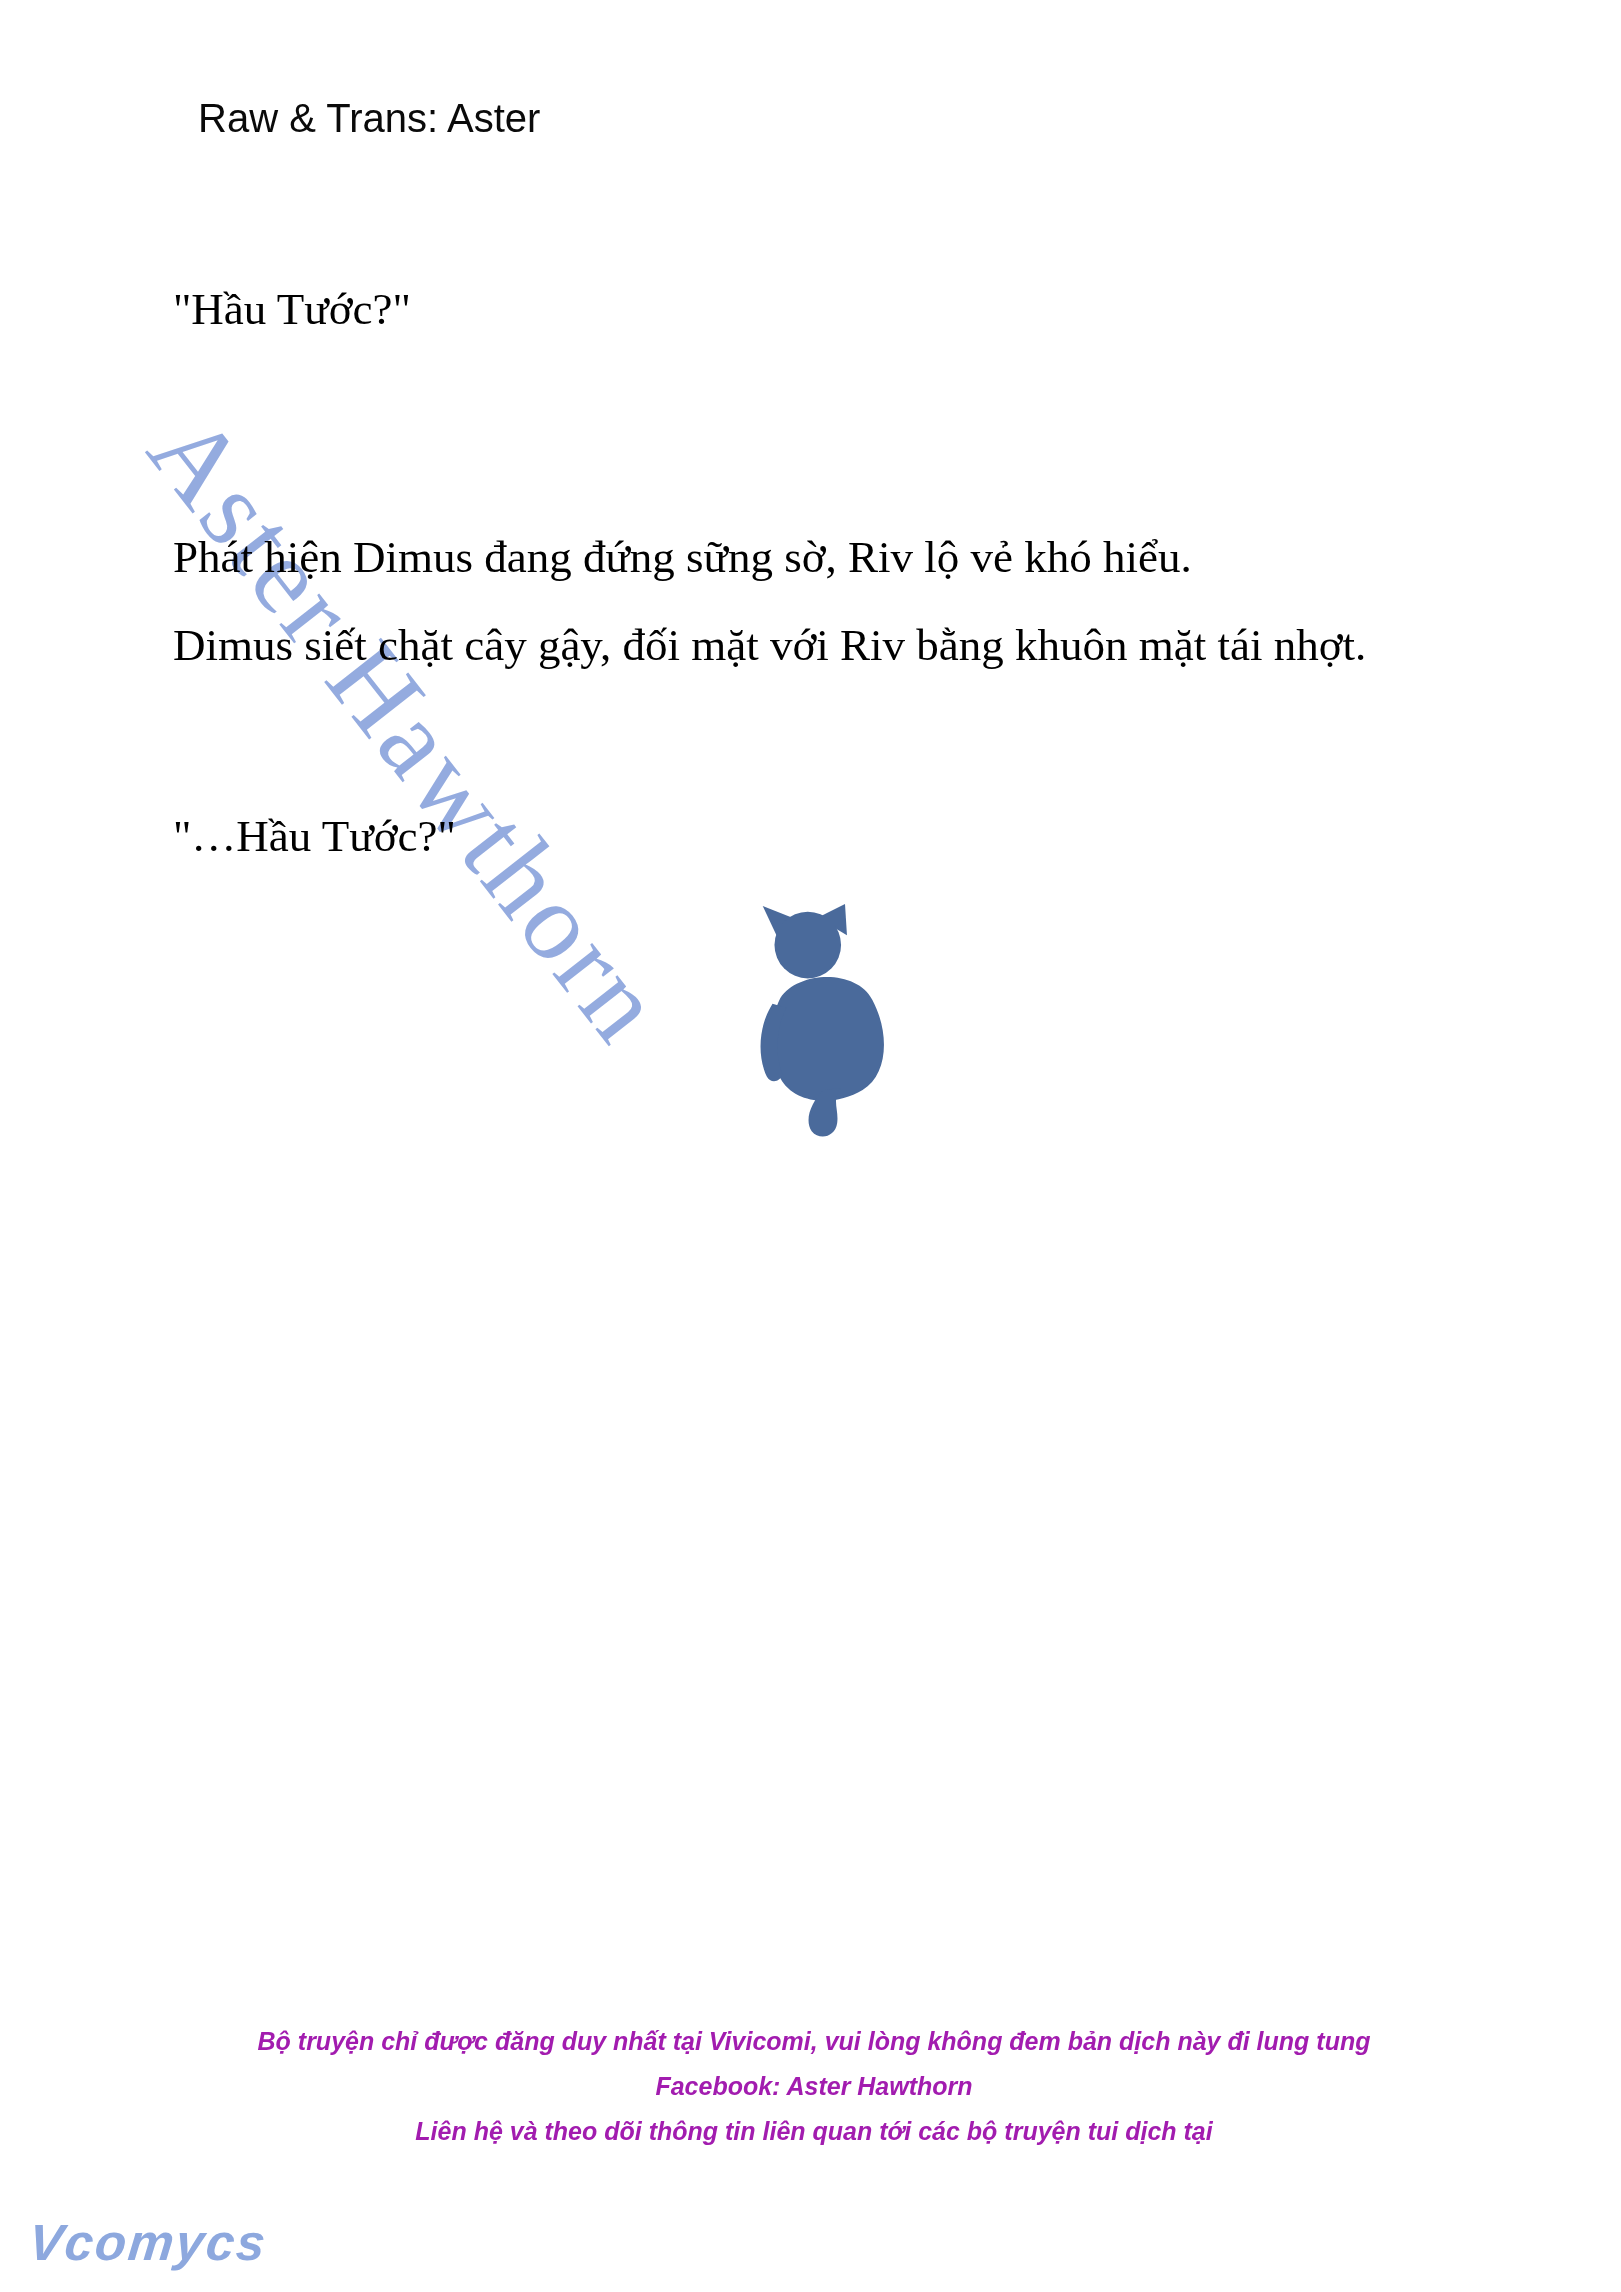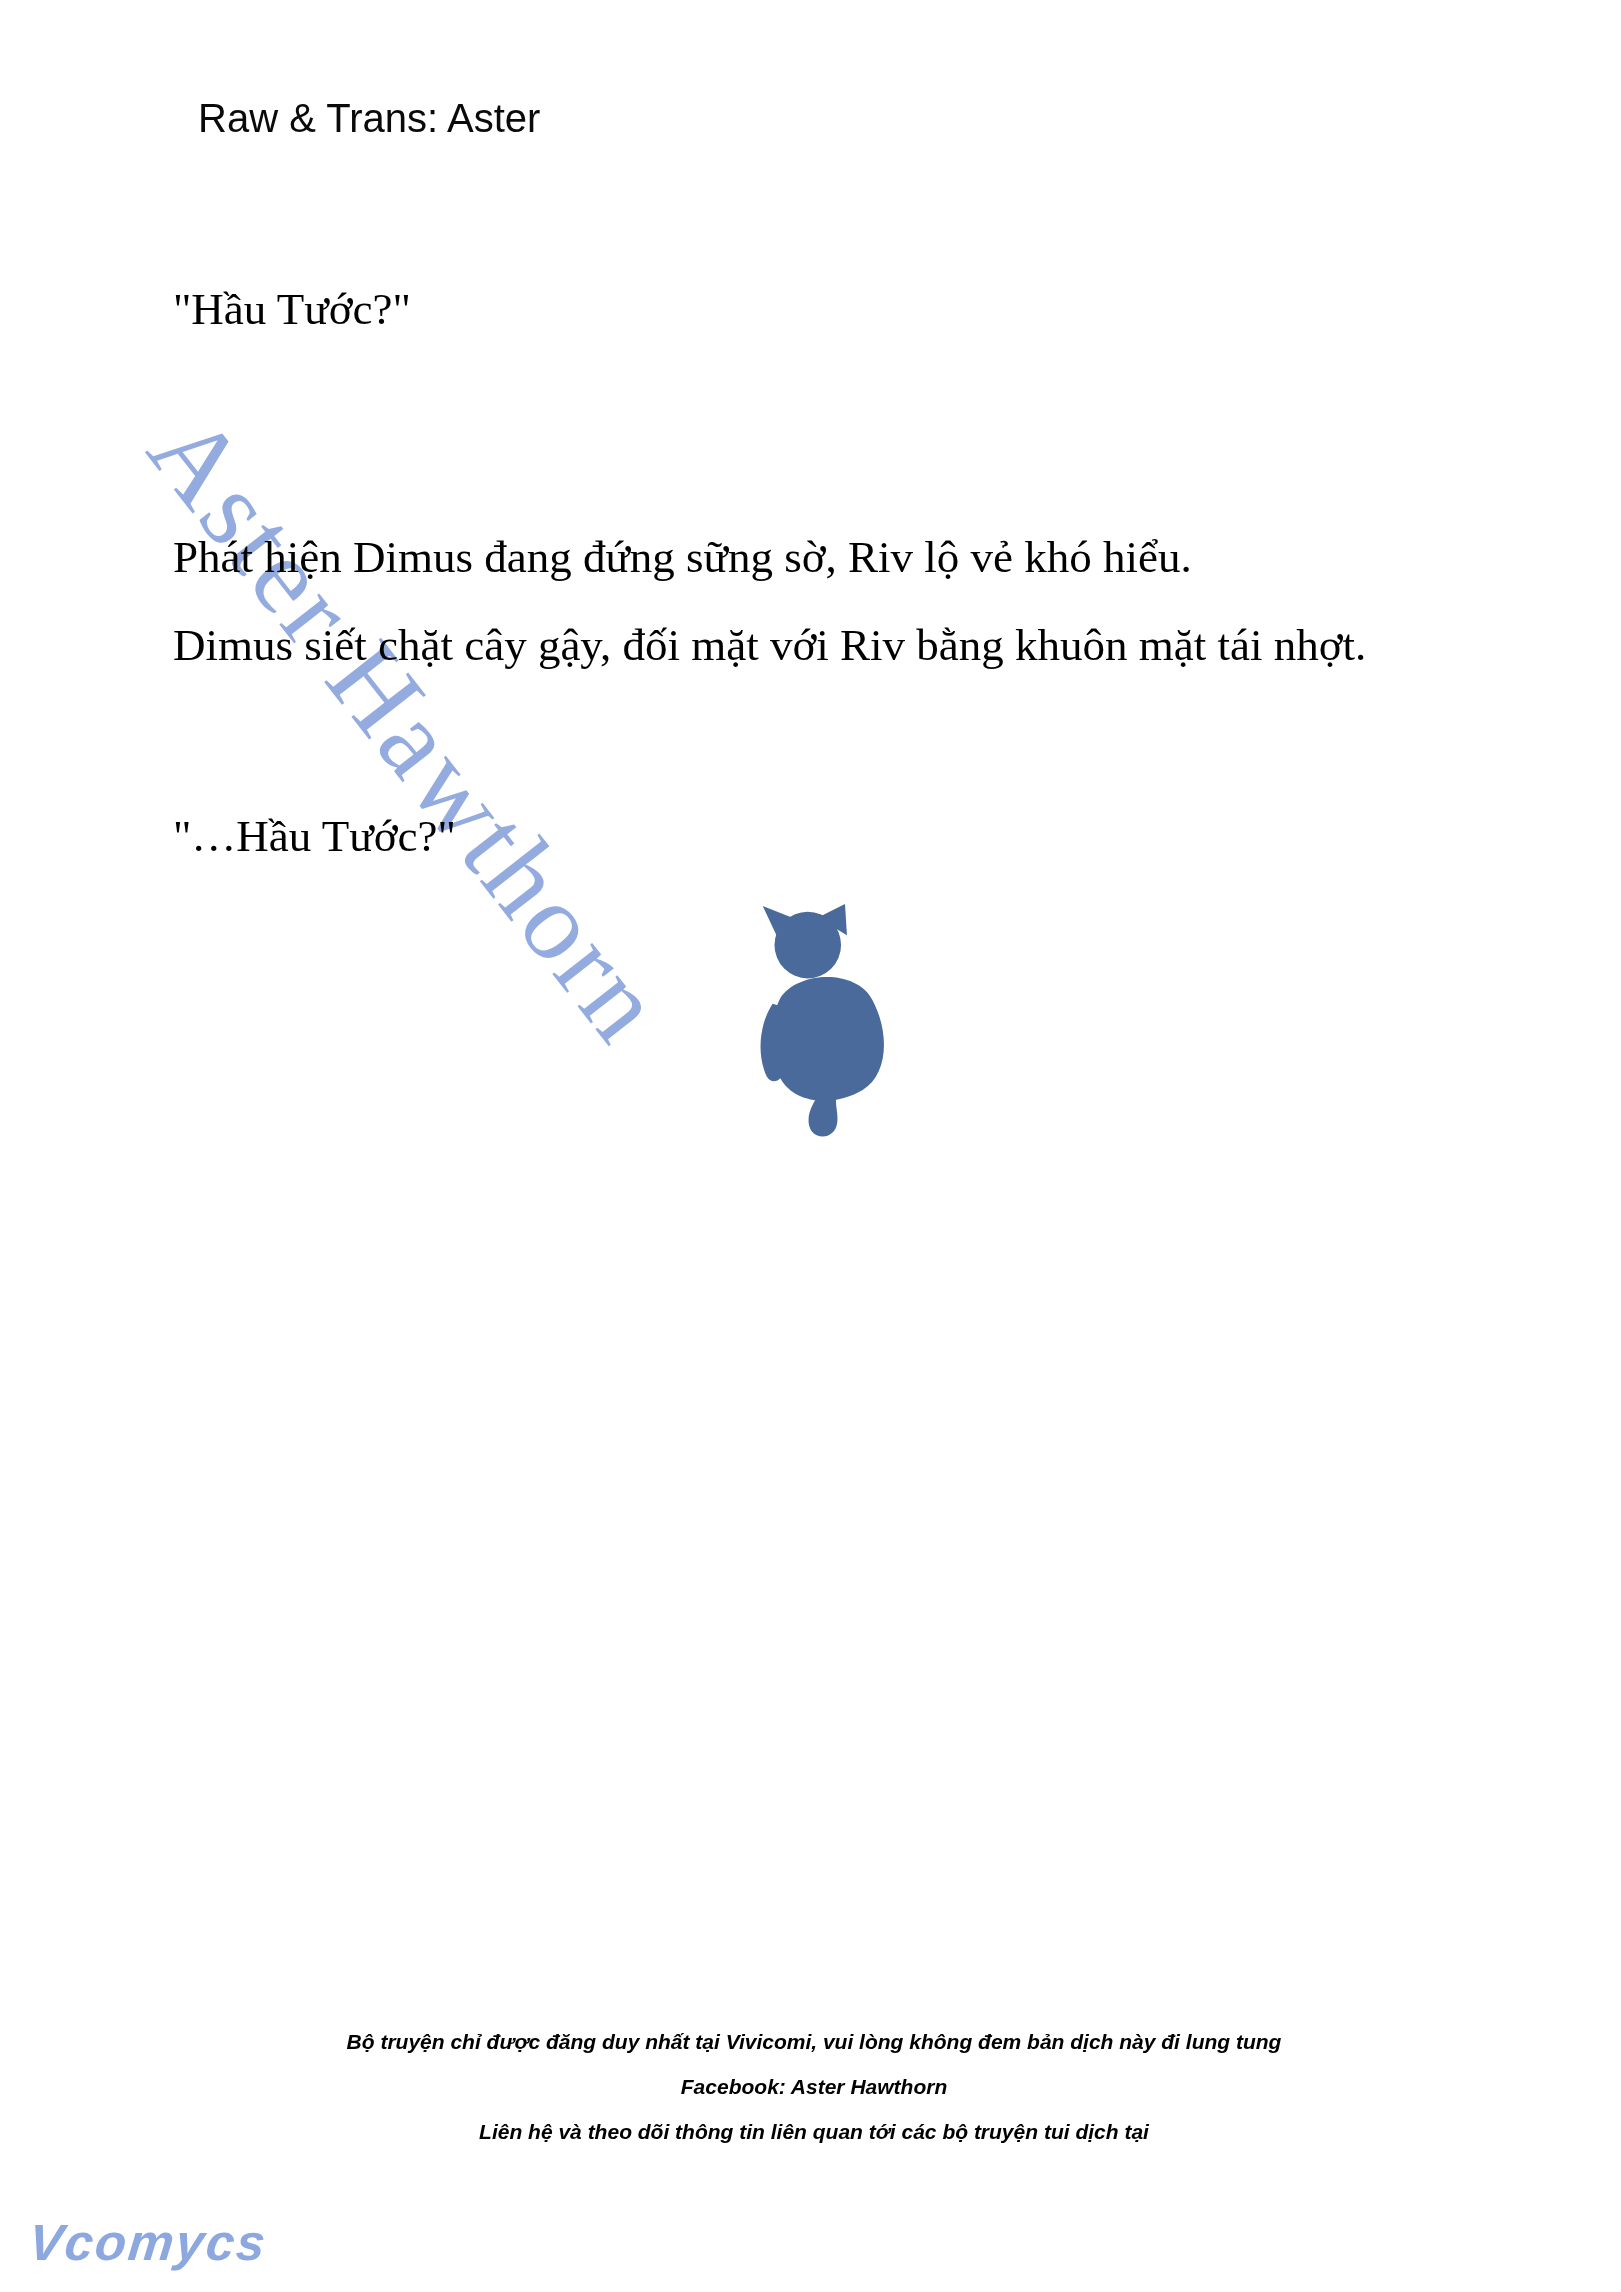--- a/index.html
+++ b/index.html
@@ -83,9 +83,9 @@
     font-family: "Liberation Sans", sans-serif;
     font-style: italic;
     font-weight: bold;
-    font-size: 21px;
+    font-size: 25px;
     line-height: 45px;
-    color: #000000;
+    color: #a21caf;
     z-index: 3;
   }
 

